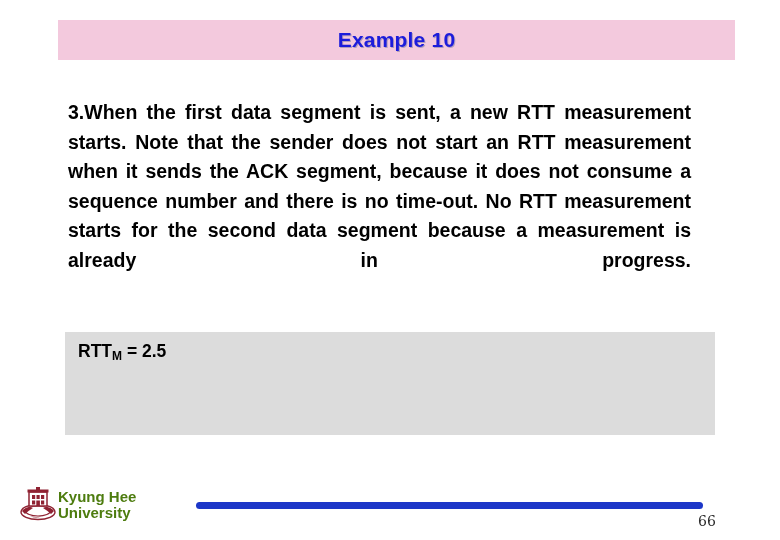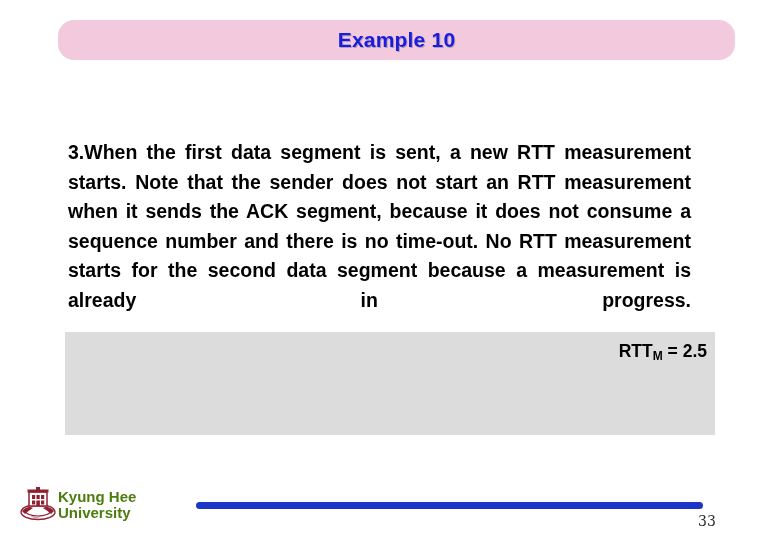--- a/index.html
+++ b/index.html
@@ -23,7 +23,6 @@
     width: 677px;
     height: 40px;
     background: #f3c9dd;
-    border-radius: 16px;
   }
   .title-text {
     position: absolute;

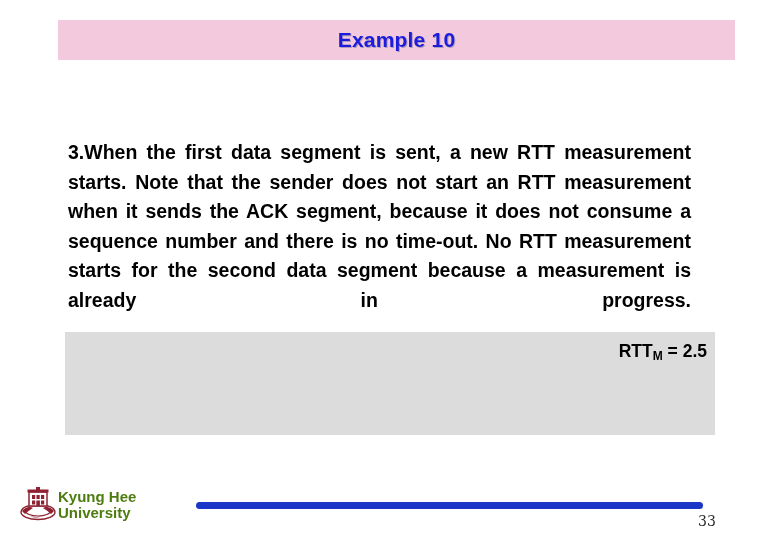--- a/index.html
+++ b/index.html
@@ -51,7 +51,6 @@
     line-height: 29.5px;
     text-align: justify;
     text-justify: inter-word;
-    margin-top: 40px;
   }
   .body-paragraph::after {
     content: "";

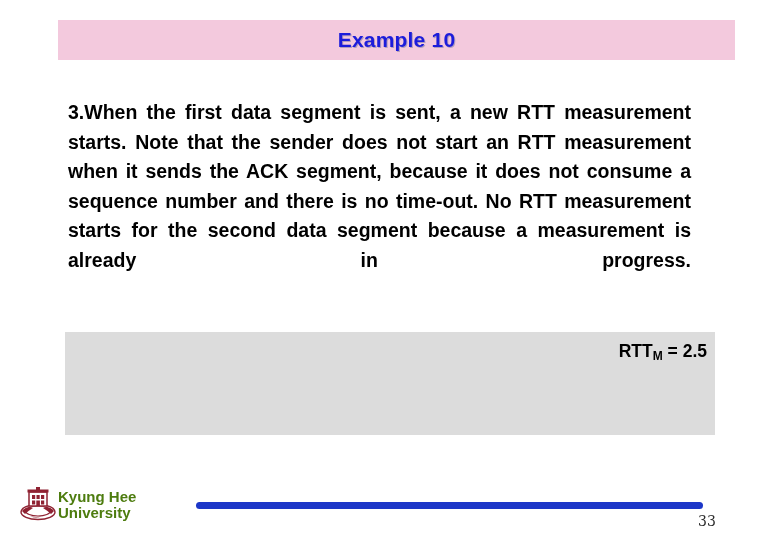--- a/index.html
+++ b/index.html
@@ -66,7 +66,6 @@
     width: 650px;
     height: 103px;
     background: #dcdcdc;
-    text-align: right;
   }
   .formula-list {
     position: absolute;

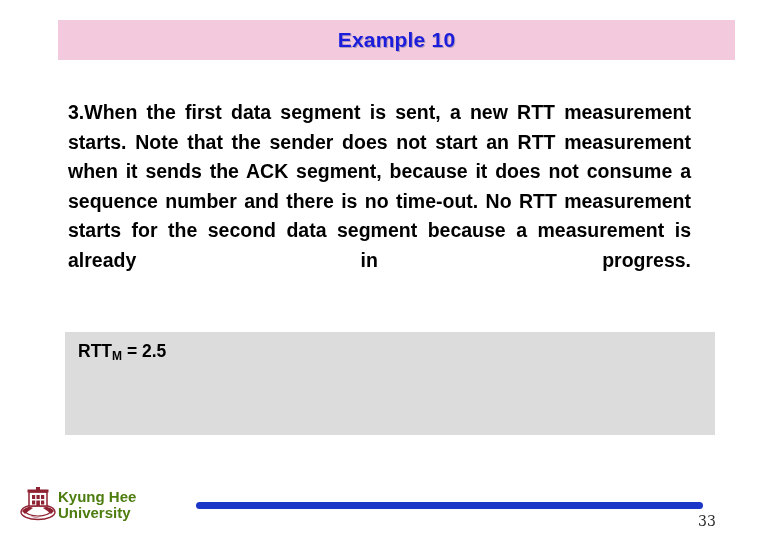--- a/index.html
+++ b/index.html
@@ -177,6 +177,6 @@
 
 <div class="footer-rule"></div>
 
-<div class="page-number">33</div>
+<div class="page-number">66</div>
 
 </body></html>

